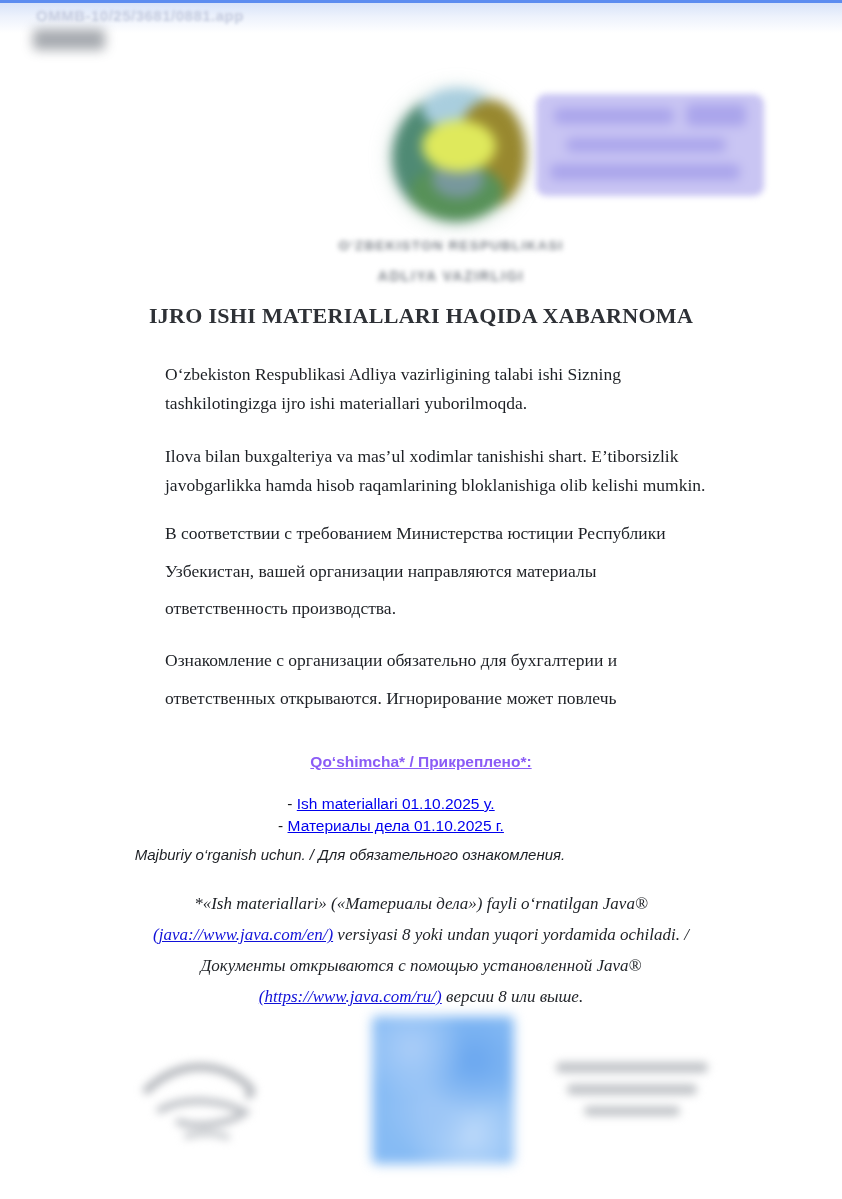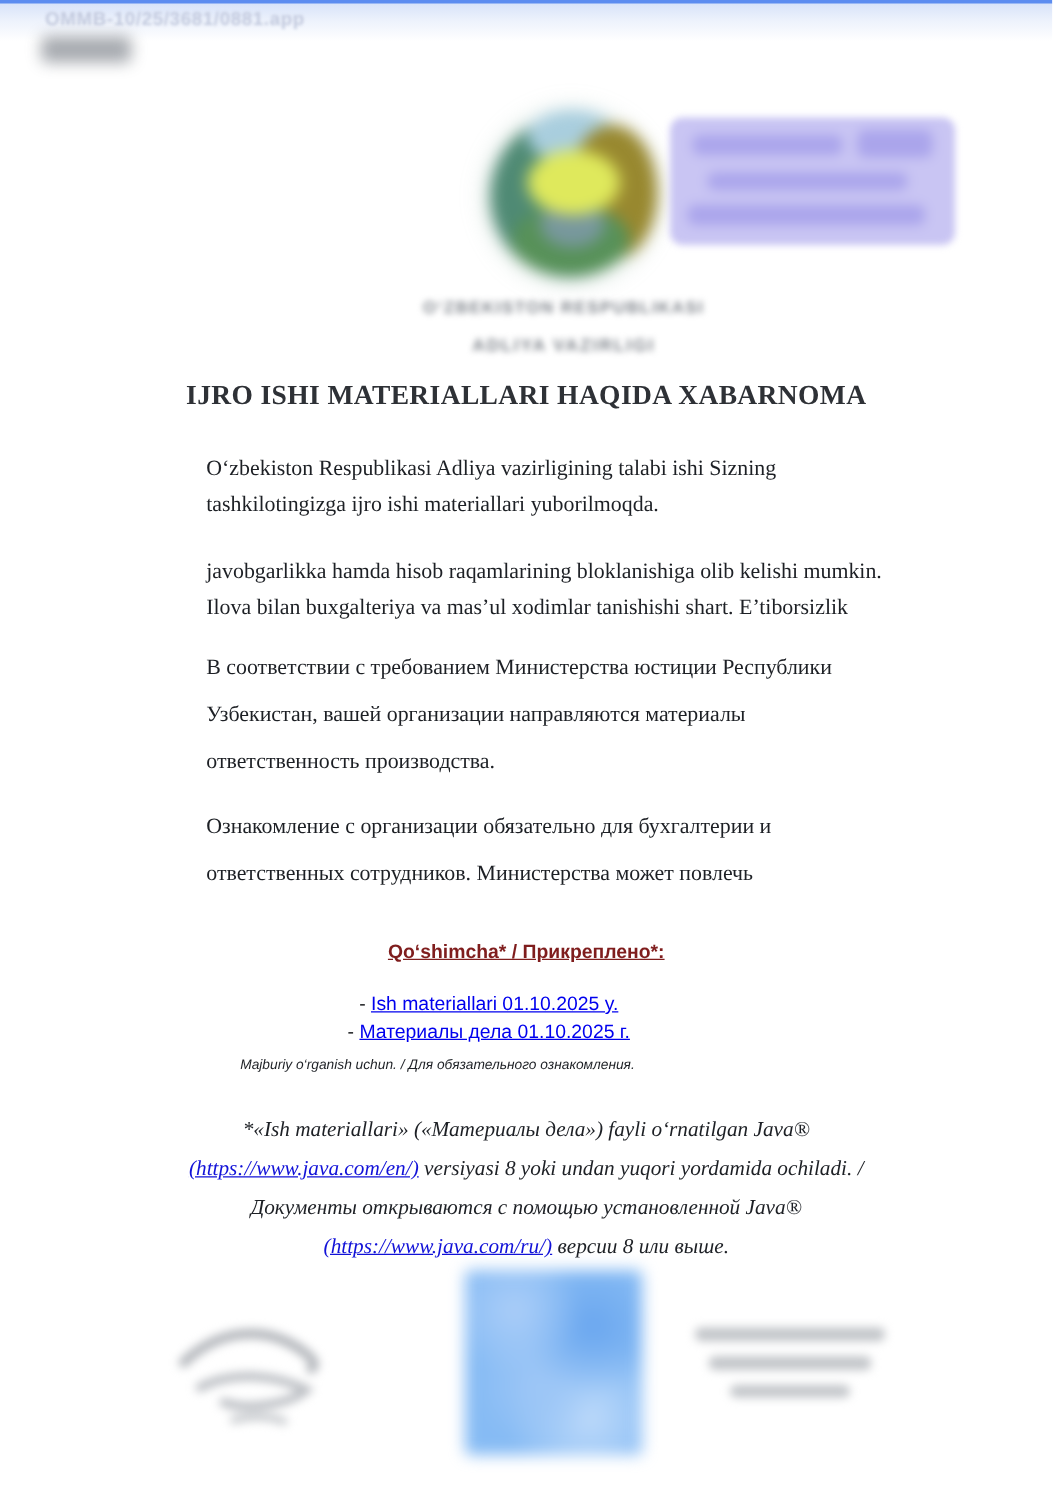--- a/index.html
+++ b/index.html
@@ -121,8 +121,8 @@
       <div>tashkilotingizga ijro ishi materiallari yuborilmoqda.</div>
     </div>
     <div class="para p-uz p2">
+      <div>Ilova bilan buxgalteriya va mas’ul xodimlar tanishishi shart. E’tiborsizlik</div>
       <div>javobgarlikka hamda hisob raqamlarining bloklanishiga olib kelishi mumkin.</div>
-      <div>Ilova bilan buxgalteriya va mas’ul xodimlar tanishishi shart. E’tiborsizlik</div>
     </div>
     <div class="para p-ru p3">
       <div>В соответствии с требованием Министерства юстиции Республики</div>

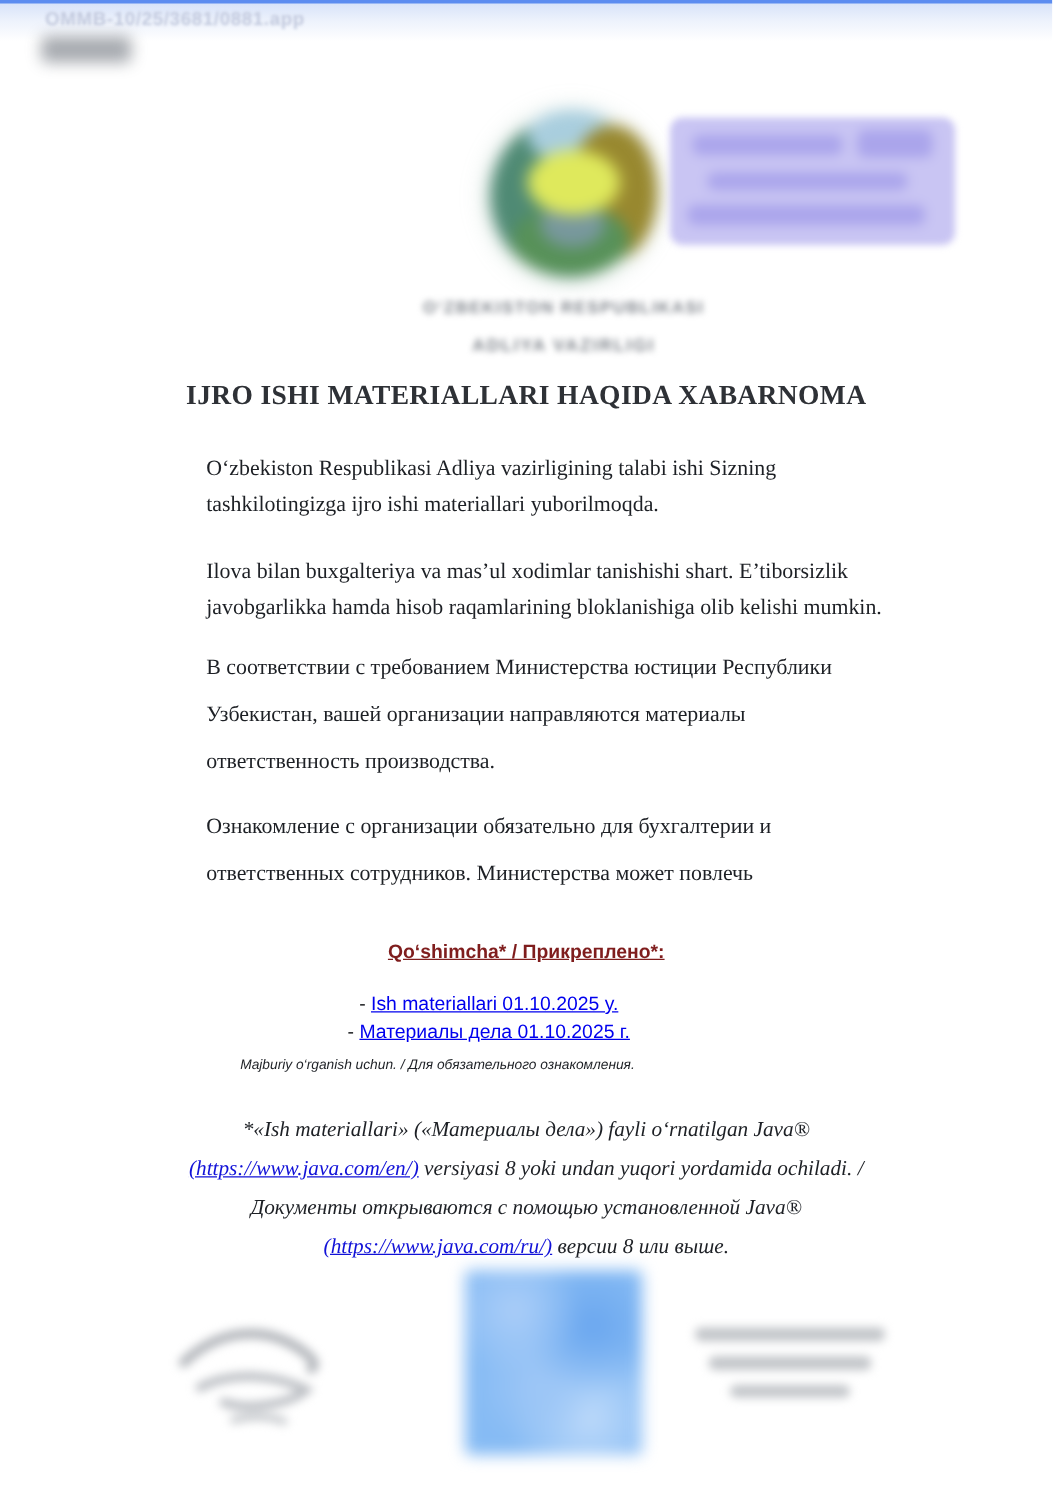--- a/index.html
+++ b/index.html
@@ -131,7 +131,7 @@
     </div>
     <div class="para p-ru p4">
       <div>Ознакомление с организации обязательно для бухгалтерии и</div>
-      <div>ответственных сотрудников. Министерства может повлечь</div>
+      <div>ответственных открываются. Игнорирование может повлечь</div>
     </div>
   </div>
 

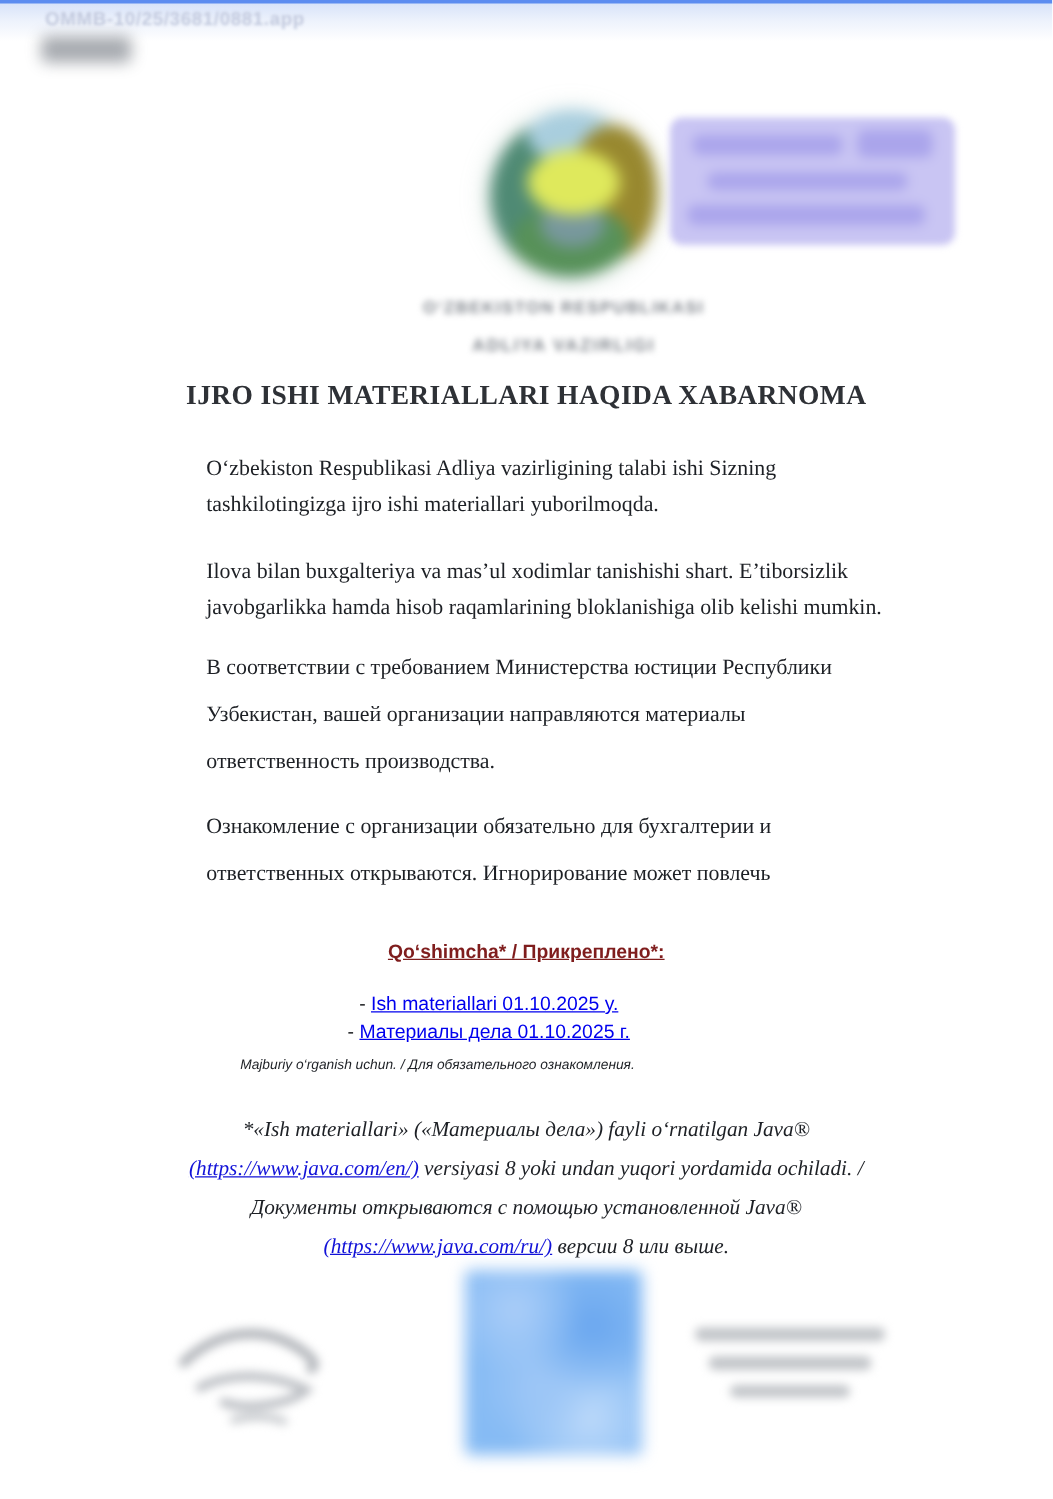--- a/index.html
+++ b/index.html
@@ -53,7 +53,7 @@
   .p1{top:360px;} .p2{top:442px;} .p3{top:515px;} .p4{top:642px;}
 
   .attach-head{position:absolute;left:0;top:753px;width:842px;text-align:center;
-    font-family:"Liberation Sans",sans-serif;font-weight:bold;font-size:15.5px;color:#7f1d1d;
+    font-family:"Liberation Sans",sans-serif;font-weight:bold;font-size:15.5px;color:#8b5cf6;
     text-decoration:underline;}
   .attach-line{position:absolute;left:0;width:782px;text-align:center;
     font-family:"Liberation Sans",sans-serif;font-size:15.5px;color:#17191c;white-space:nowrap;}

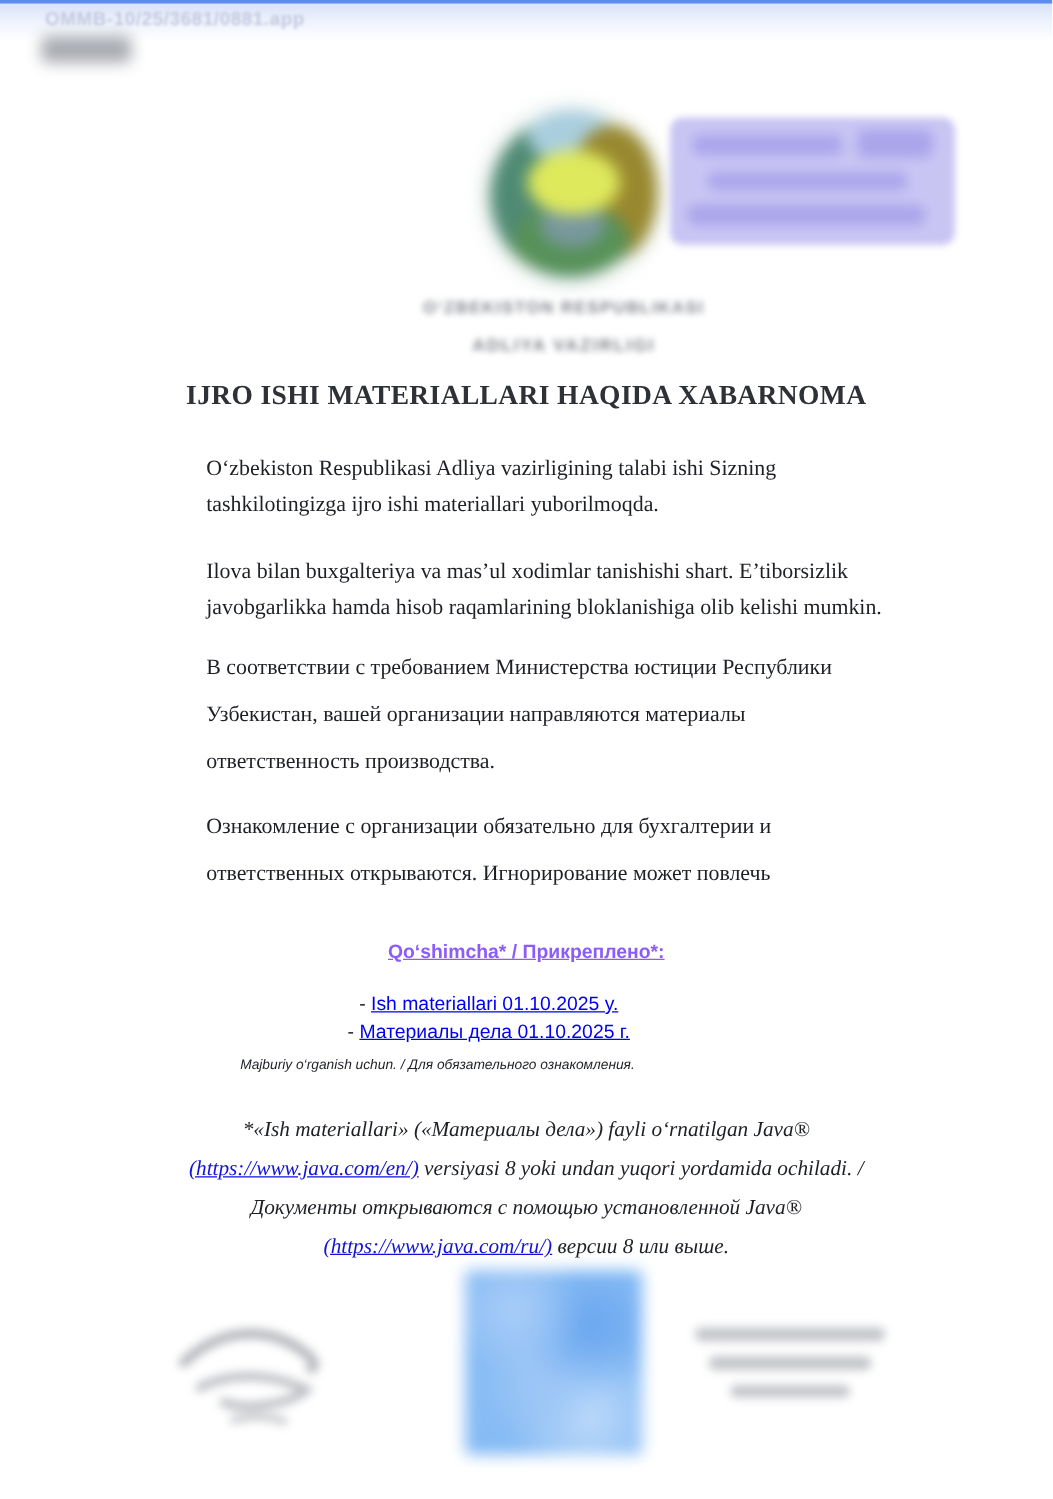--- a/index.html
+++ b/index.html
@@ -60,7 +60,7 @@
   .al1{top:795px;} .al2{top:817px;}
   a.doc-link{color:#0000EE;text-decoration:underline;cursor:pointer;}
   .attach-note{position:absolute;left:0;top:846px;width:700px;text-align:center;
-    font-family:"Liberation Sans",sans-serif;font-style:italic;font-size:11px;color:#1d2025;}
+    font-family:"Liberation Sans",sans-serif;font-style:italic;font-size:15px;color:#1d2025;}
 
   .footnote{position:absolute;left:0;top:888px;width:842px;text-align:center;
     font-style:italic;font-size:17px;color:#1d2025;}

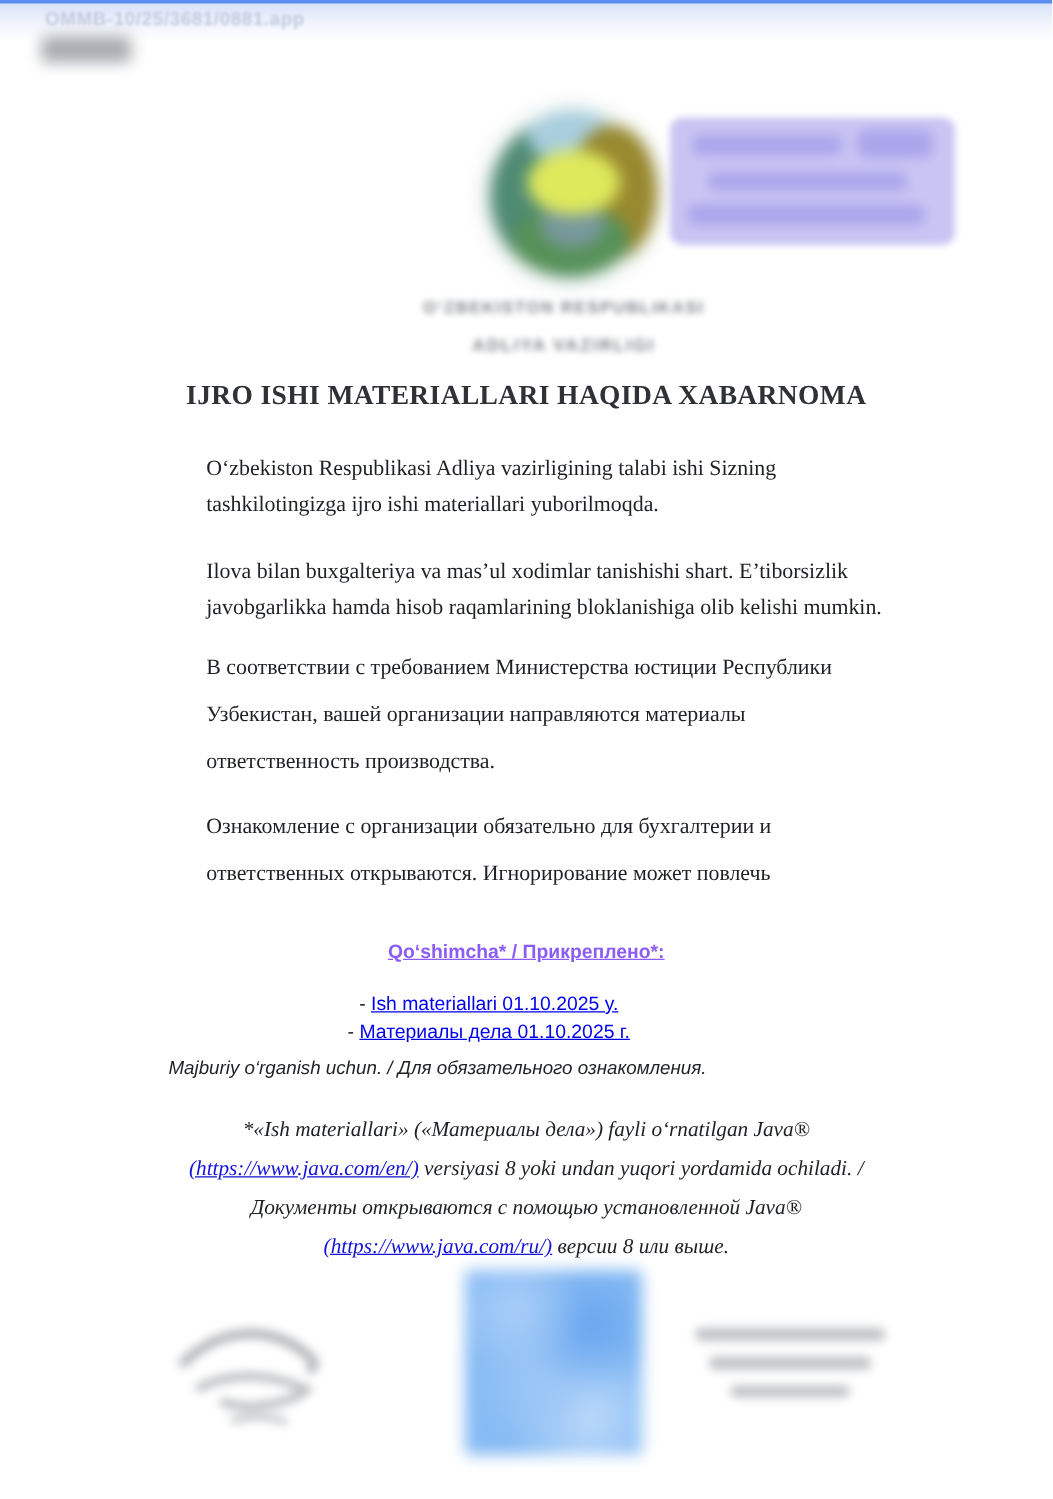--- a/index.html
+++ b/index.html
@@ -148,7 +148,7 @@
 
   <div class="footnote">
     <div>*«Ish materiallari» («Материалы дела») fayli o‘rnatilgan Java®</div>
-    <div><a class="java-link">(https://www.java.com/en/)</a><span> versiyasi 8 yoki undan yuqori yordamida ochiladi. /</span></div>
+    <div><a class="java-link">(java://www.java.com/en/)</a><span> versiyasi 8 yoki undan yuqori yordamida ochiladi. /</span></div>
     <div>Документы открываются с помощью установленной Java®</div>
     <div><a class="java-link">(https://www.java.com/ru/)</a><span> версии 8 или выше.</span></div>
   </div>

